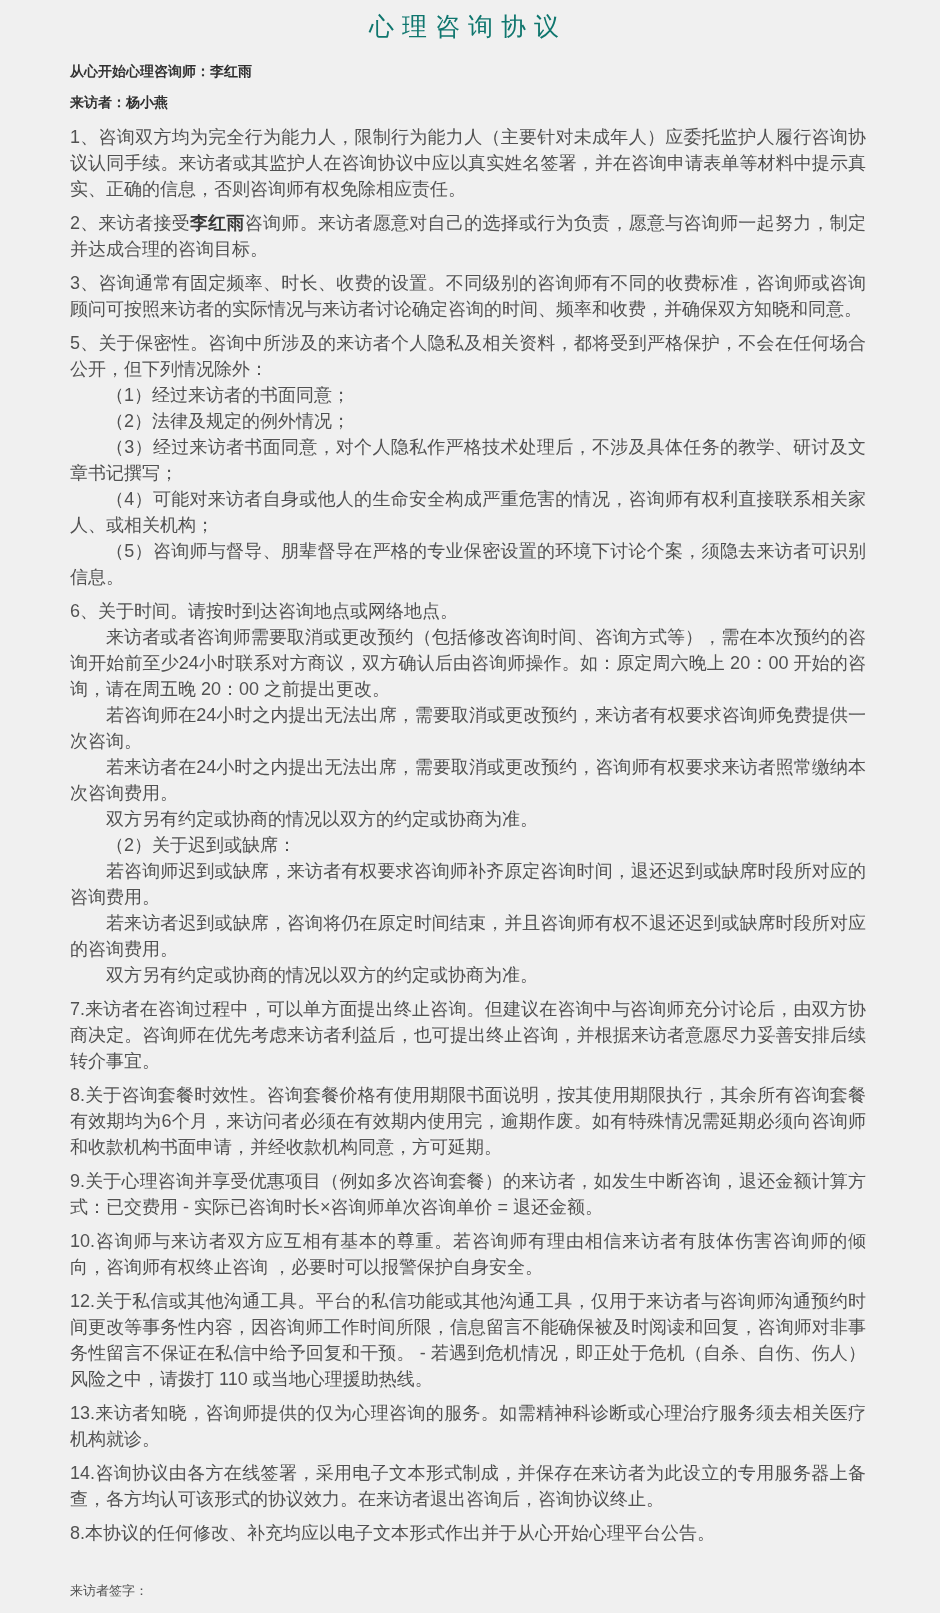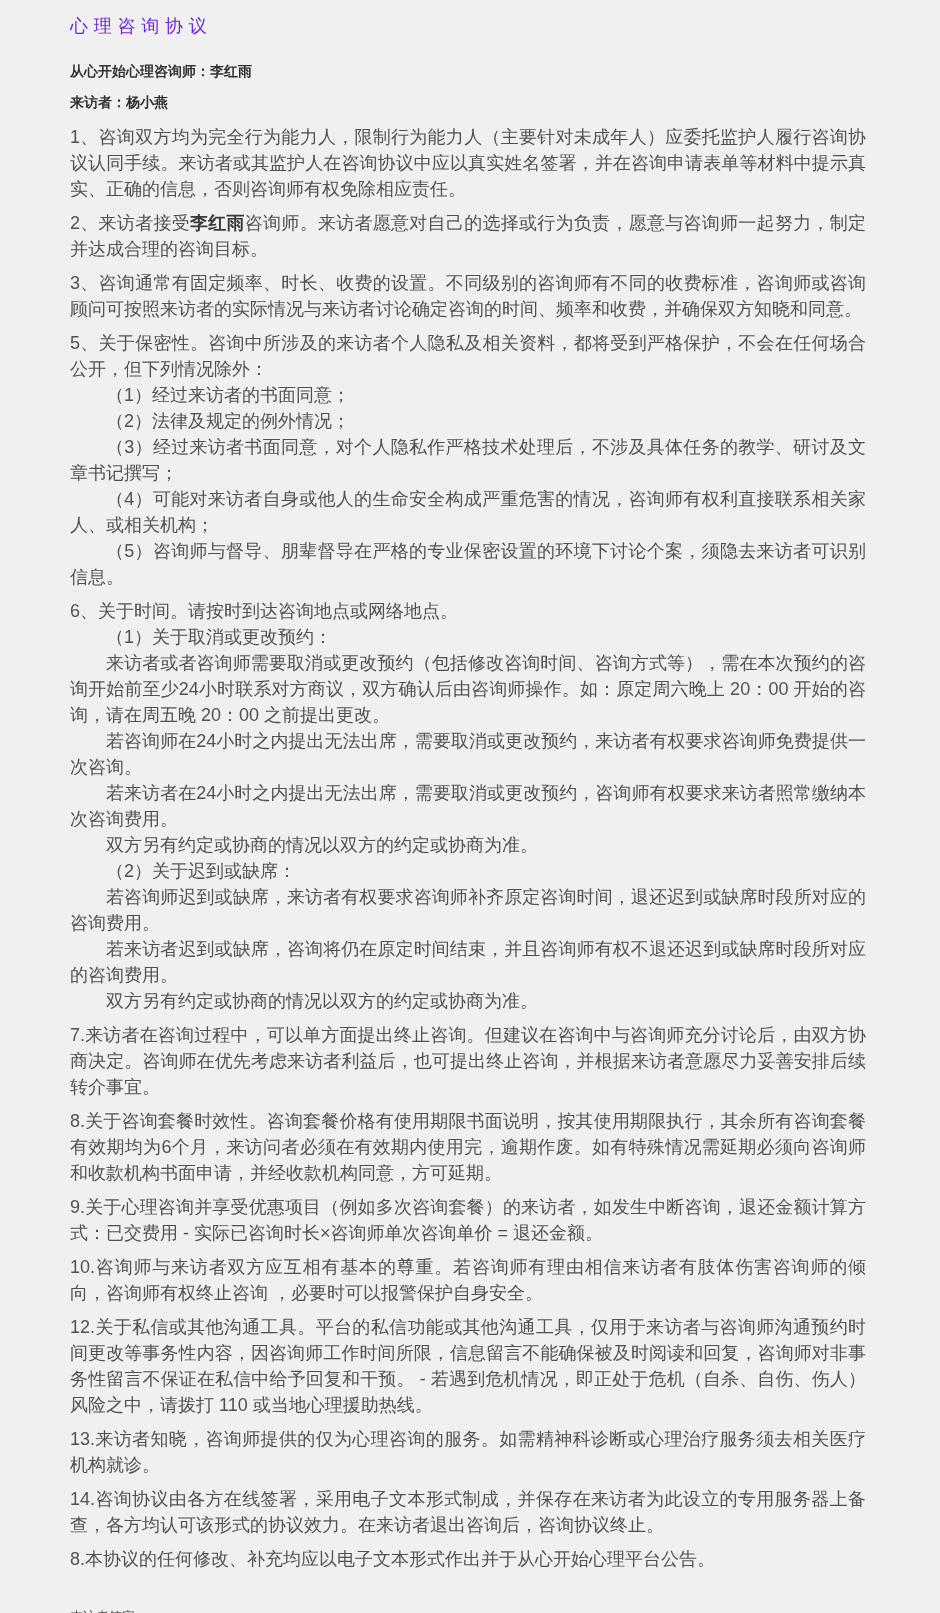--- a/index.html
+++ b/index.html
@@ -18,10 +18,10 @@
     padding: 8px 74px 20px 70px;
   }
   .doc-title {
-    text-align: left;
-    font-size: 18px;
+    text-align: center;
+    font-size: 25px;
     font-weight: 400;
-    color: #6d28d9;
+    color: #0f766e;
     letter-spacing: 0.32em;
     line-height: 36px;
     margin-bottom: 18px;

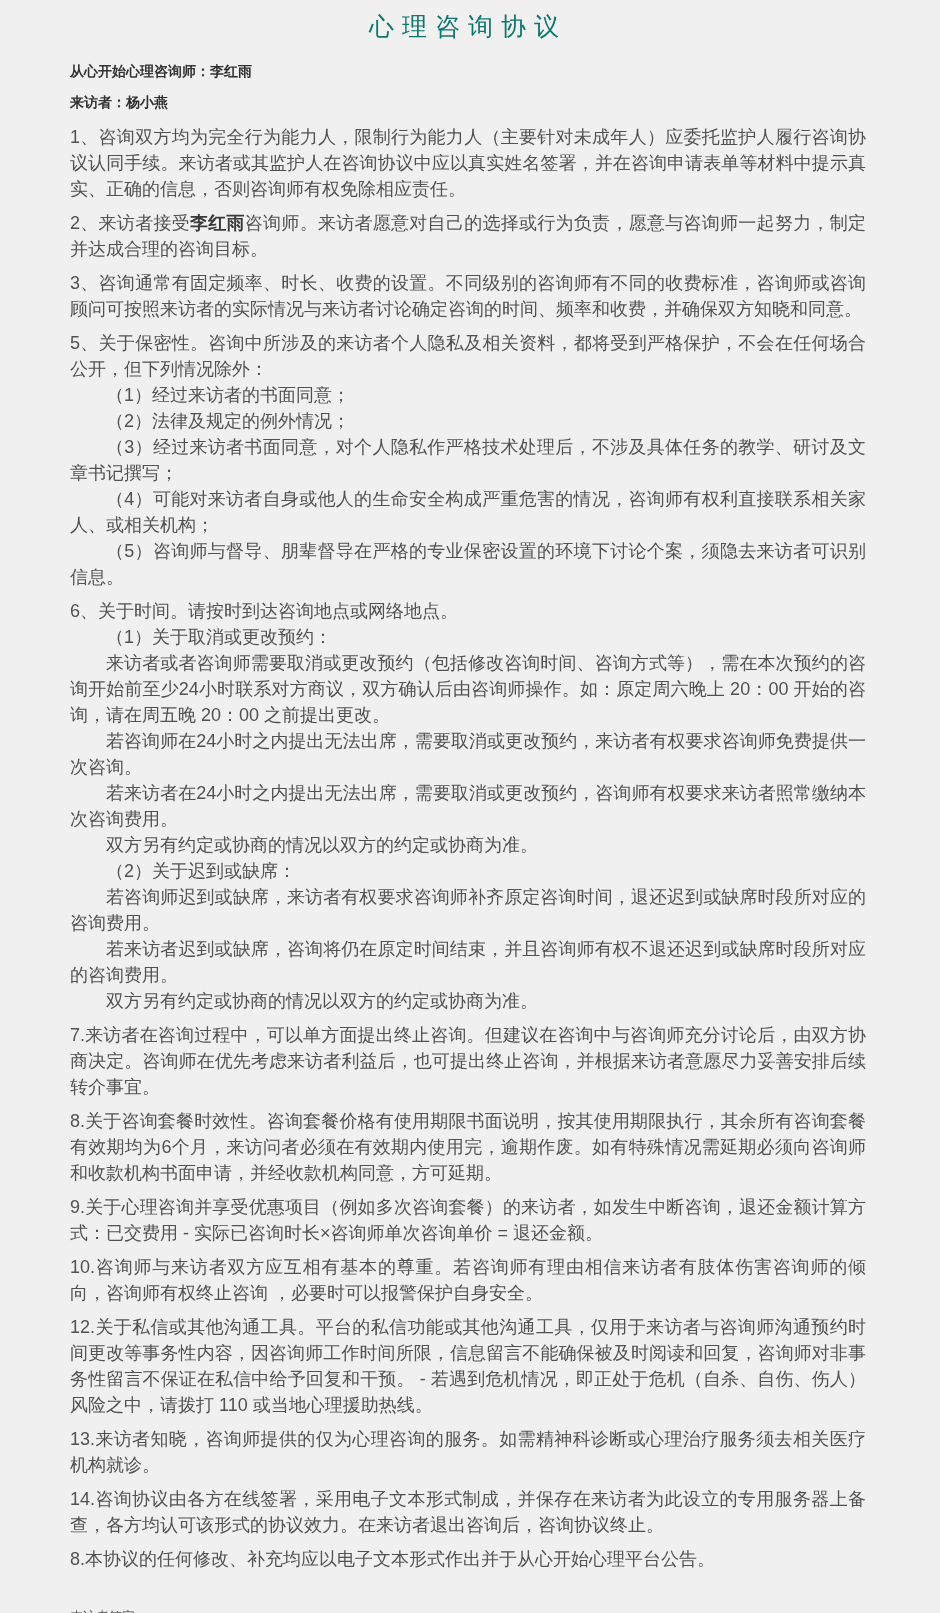--- a/index.html
+++ b/index.html
@@ -93,7 +93,6 @@
 
     <div class="clause">
       <div>6、关于时间。请按时到达咨询地点或网络地点。</div>
-      <div class="sub-line">（1）关于取消或更改预约：</div>
       <div class="sub-line">来访者或者咨询师需要取消或更改预约（包括修改咨询时间、咨询方式等），需在本次预约的咨询开始前至少24小时联系对方商议，双方确认后由咨询师操作。如：原定周六晚上 20：00 开始的咨询，请在周五晚 20：00 之前提出更改。</div>
       <div class="sub-line">若咨询师在24小时之内提出无法出席，需要取消或更改预约，来访者有权要求咨询师免费提供一次咨询。</div>
       <div class="sub-line">若来访者在24小时之内提出无法出席，需要取消或更改预约，咨询师有权要求来访者照常缴纳本次咨询费用。</div>

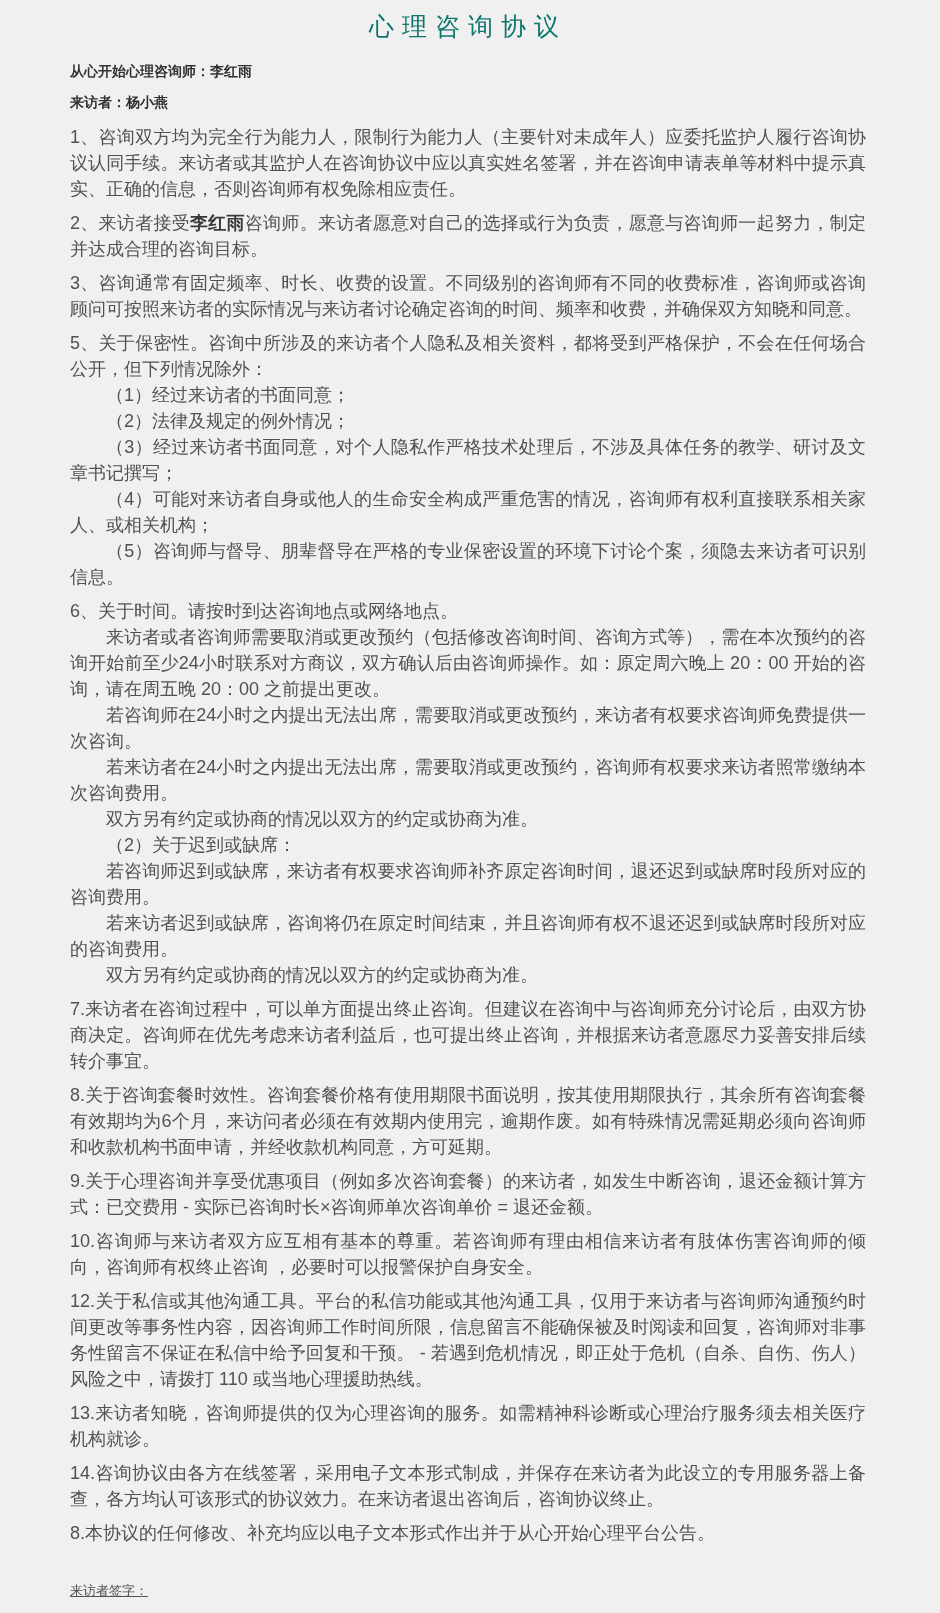--- a/index.html
+++ b/index.html
@@ -49,7 +49,6 @@
     color: #515151;
     margin-top: 32px;
     line-height: 26px;
-    text-decoration: underline;
   }
   .sig-wrap {
     margin-left: 44px;

